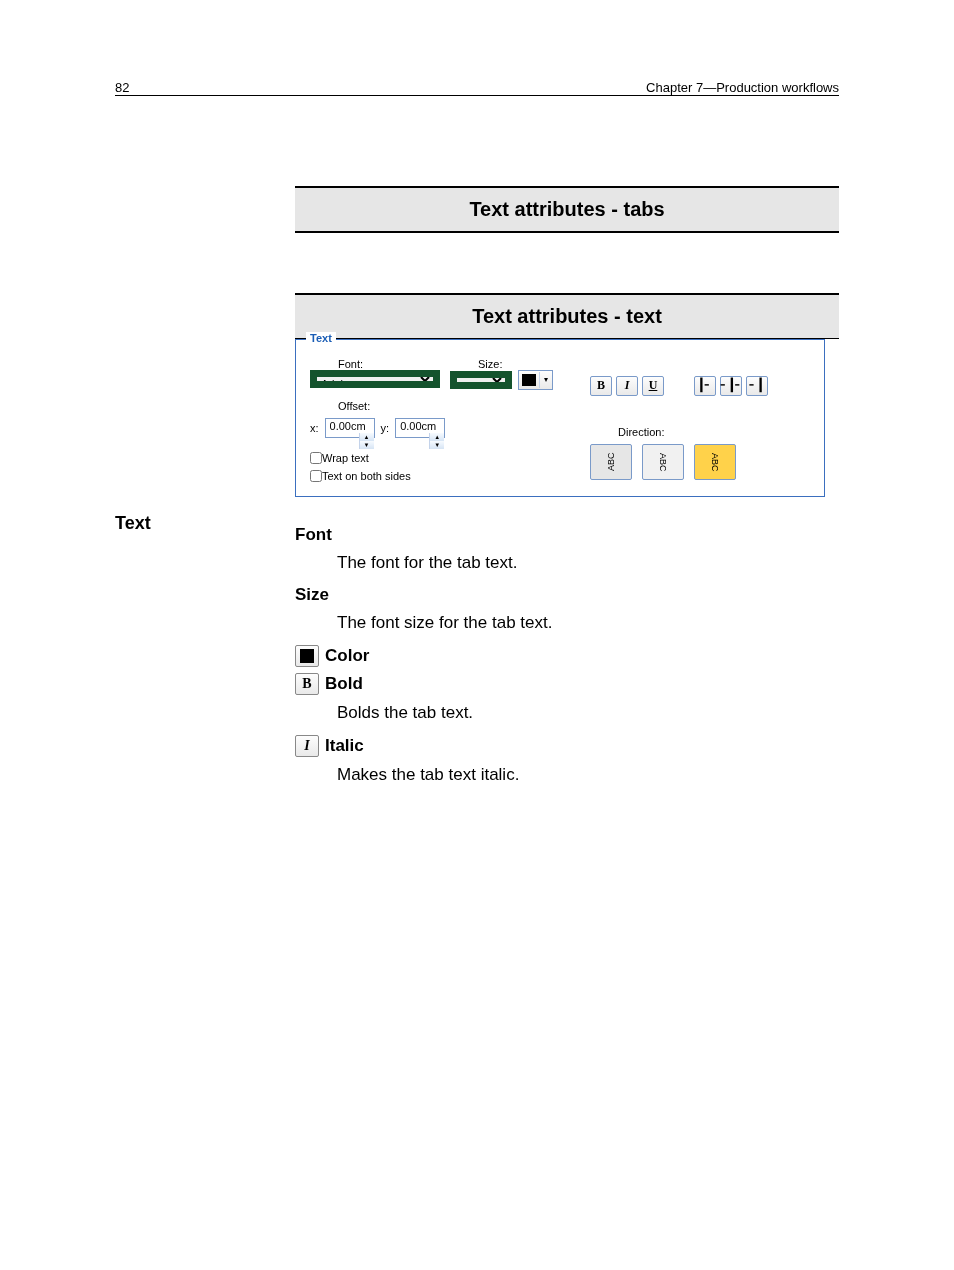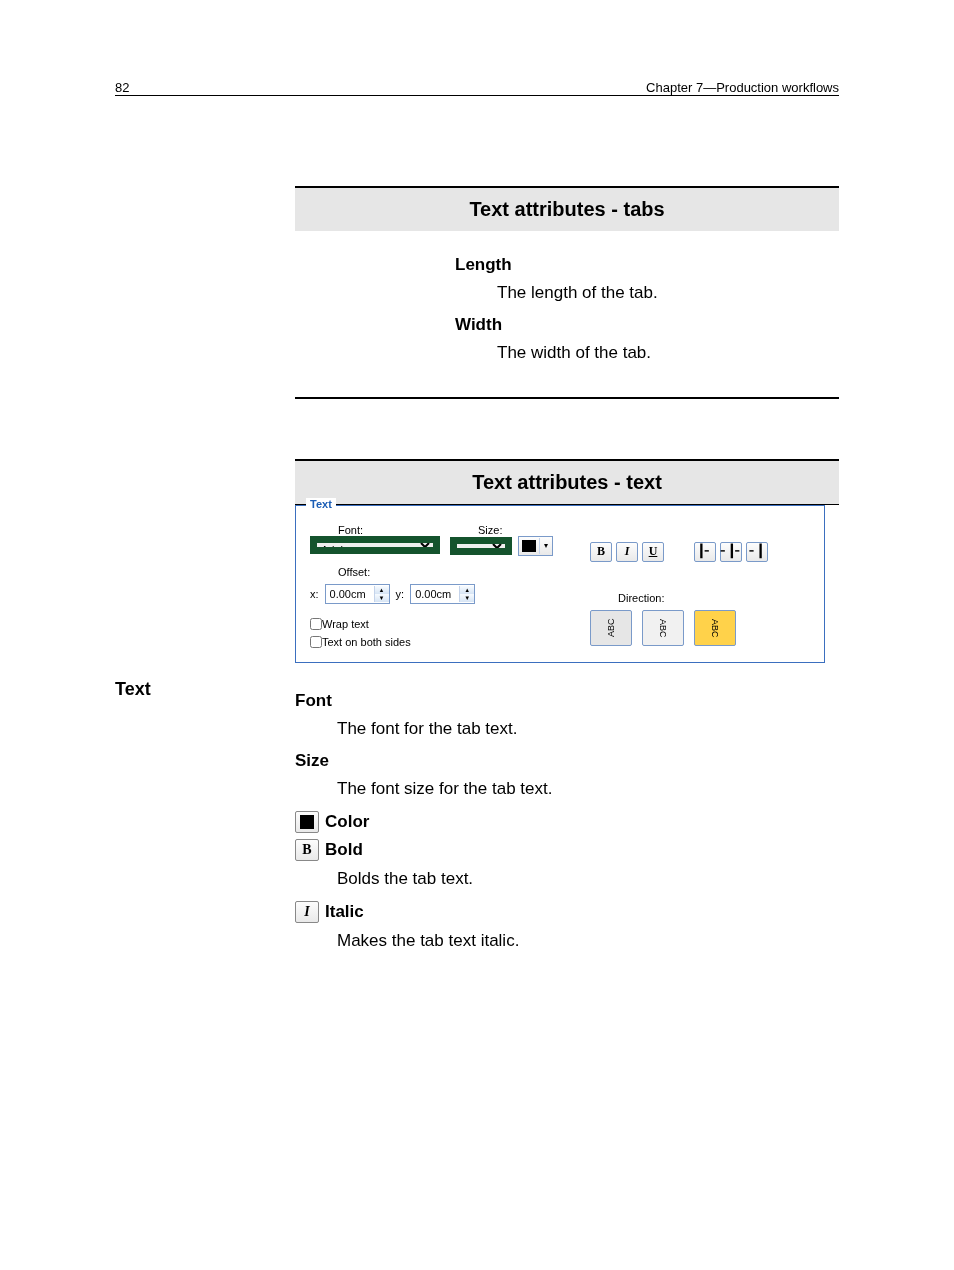--- a/index.html
+++ b/index.html
@@ -243,12 +243,6 @@
   <div class="section-block">
     <div class="section-rule"></div>
     <div class="section-title">Text attributes - tabs</div>
-    <div class="dl-area">
-      <div class="dl-term">Length</div>
-      <div class="dl-def">The length of the tab.</div>
-      <div class="dl-term">Width</div>
-      <div class="dl-def">The width of the tab.</div>
-    </div>
     <div class="section-rule"></div>
   </div>
 

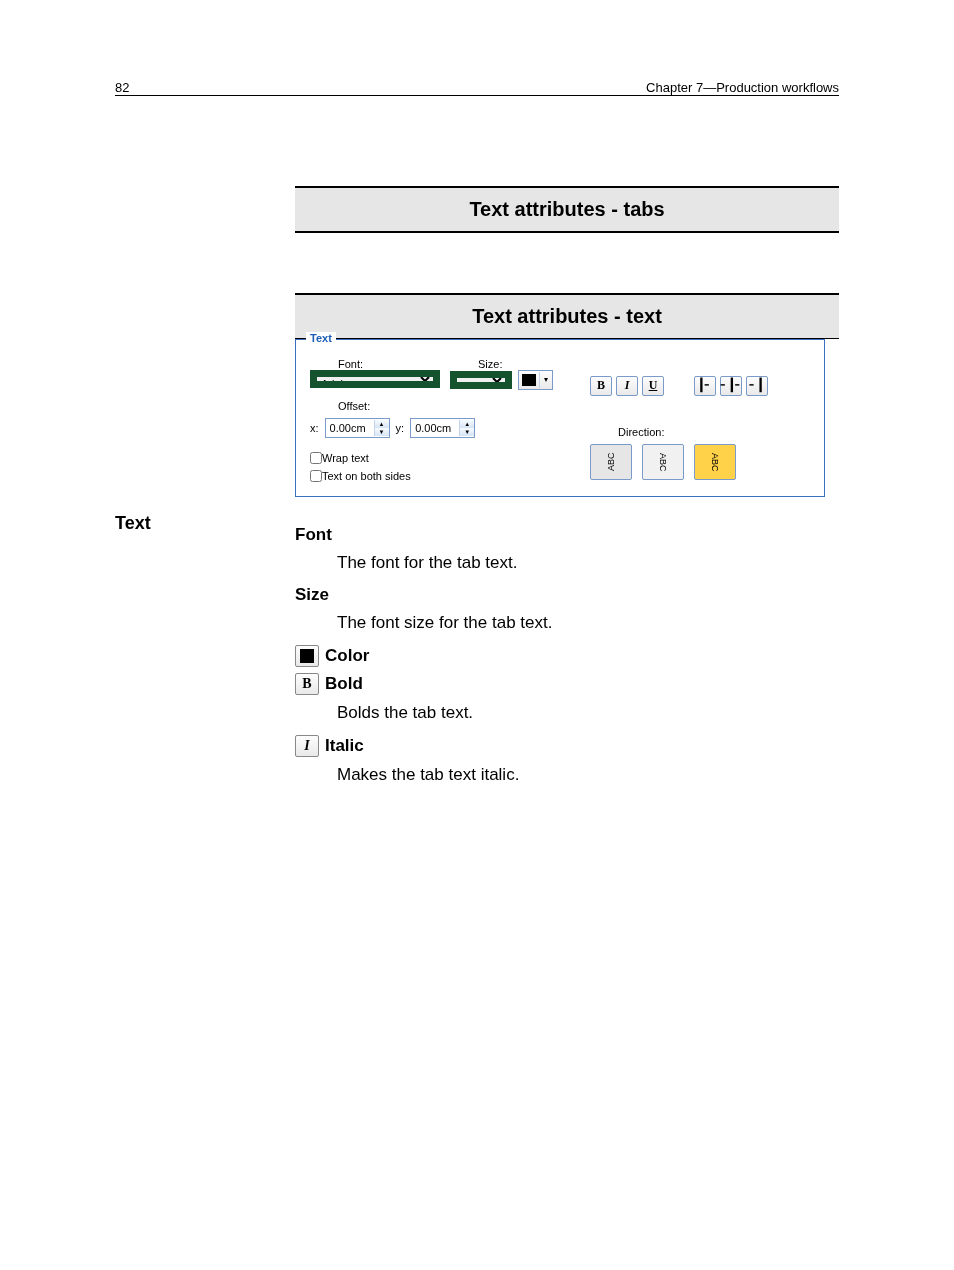--- a/index.html
+++ b/index.html
@@ -131,9 +131,10 @@
   .size-sel { width: 46px; padding-left: 48px; }
   .spin {
     display: inline-flex;
-    align-items: center;
+    align-items: flex-end;
     border: 1px solid #7a9ac9;
     height: 18px;
+    flex-direction: column;
   }
   .spin input {
     border: none;

